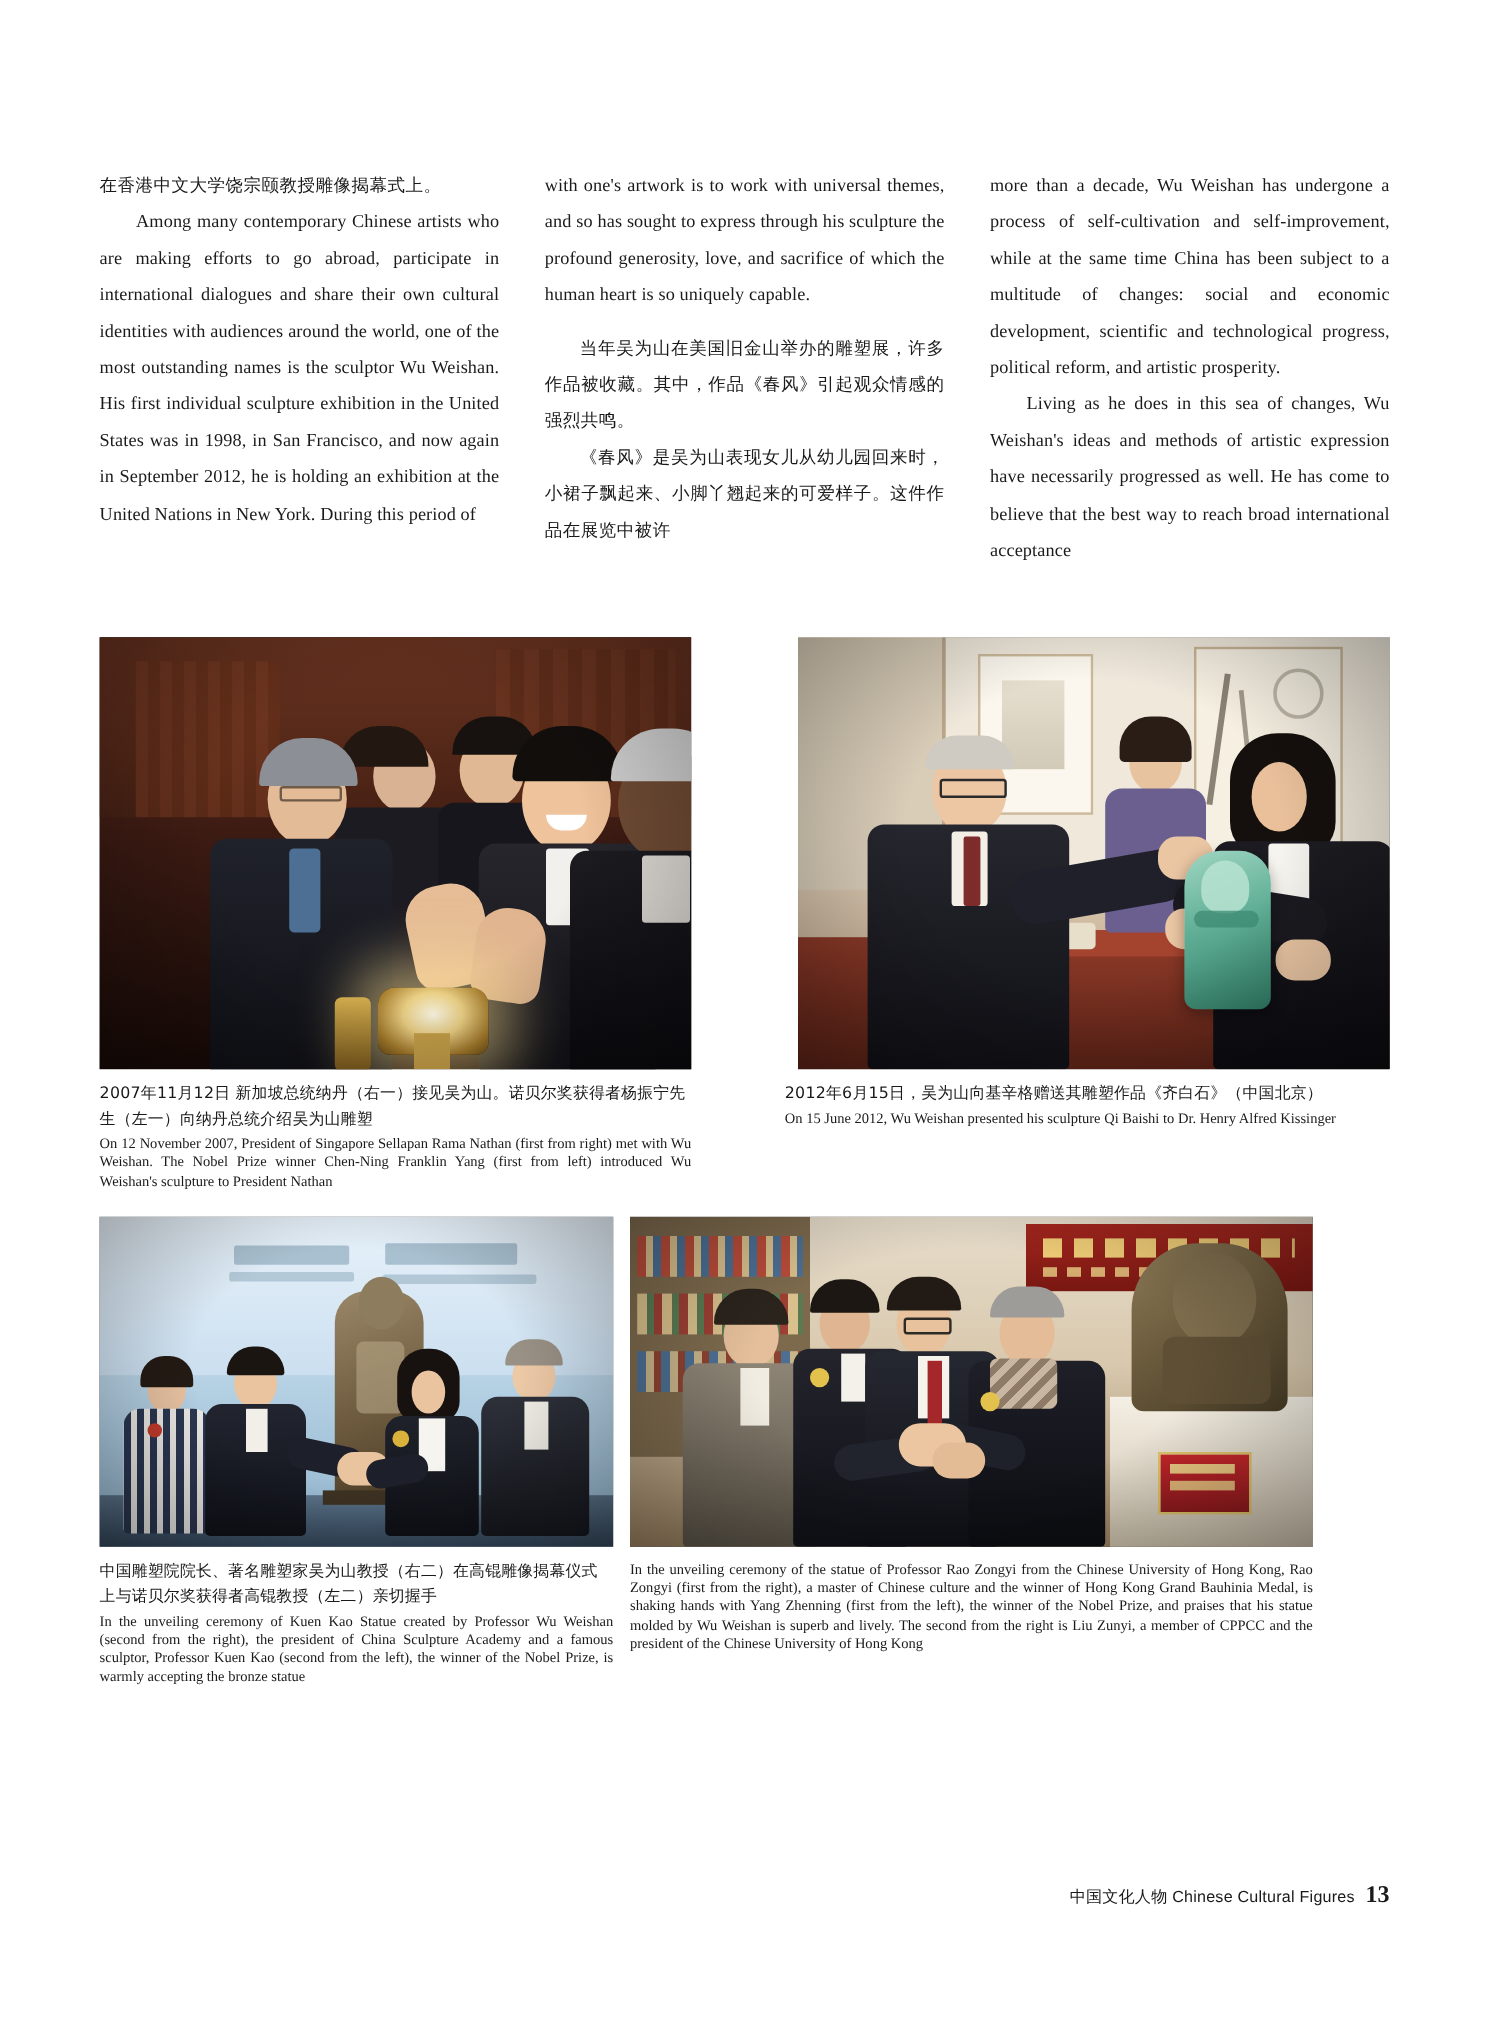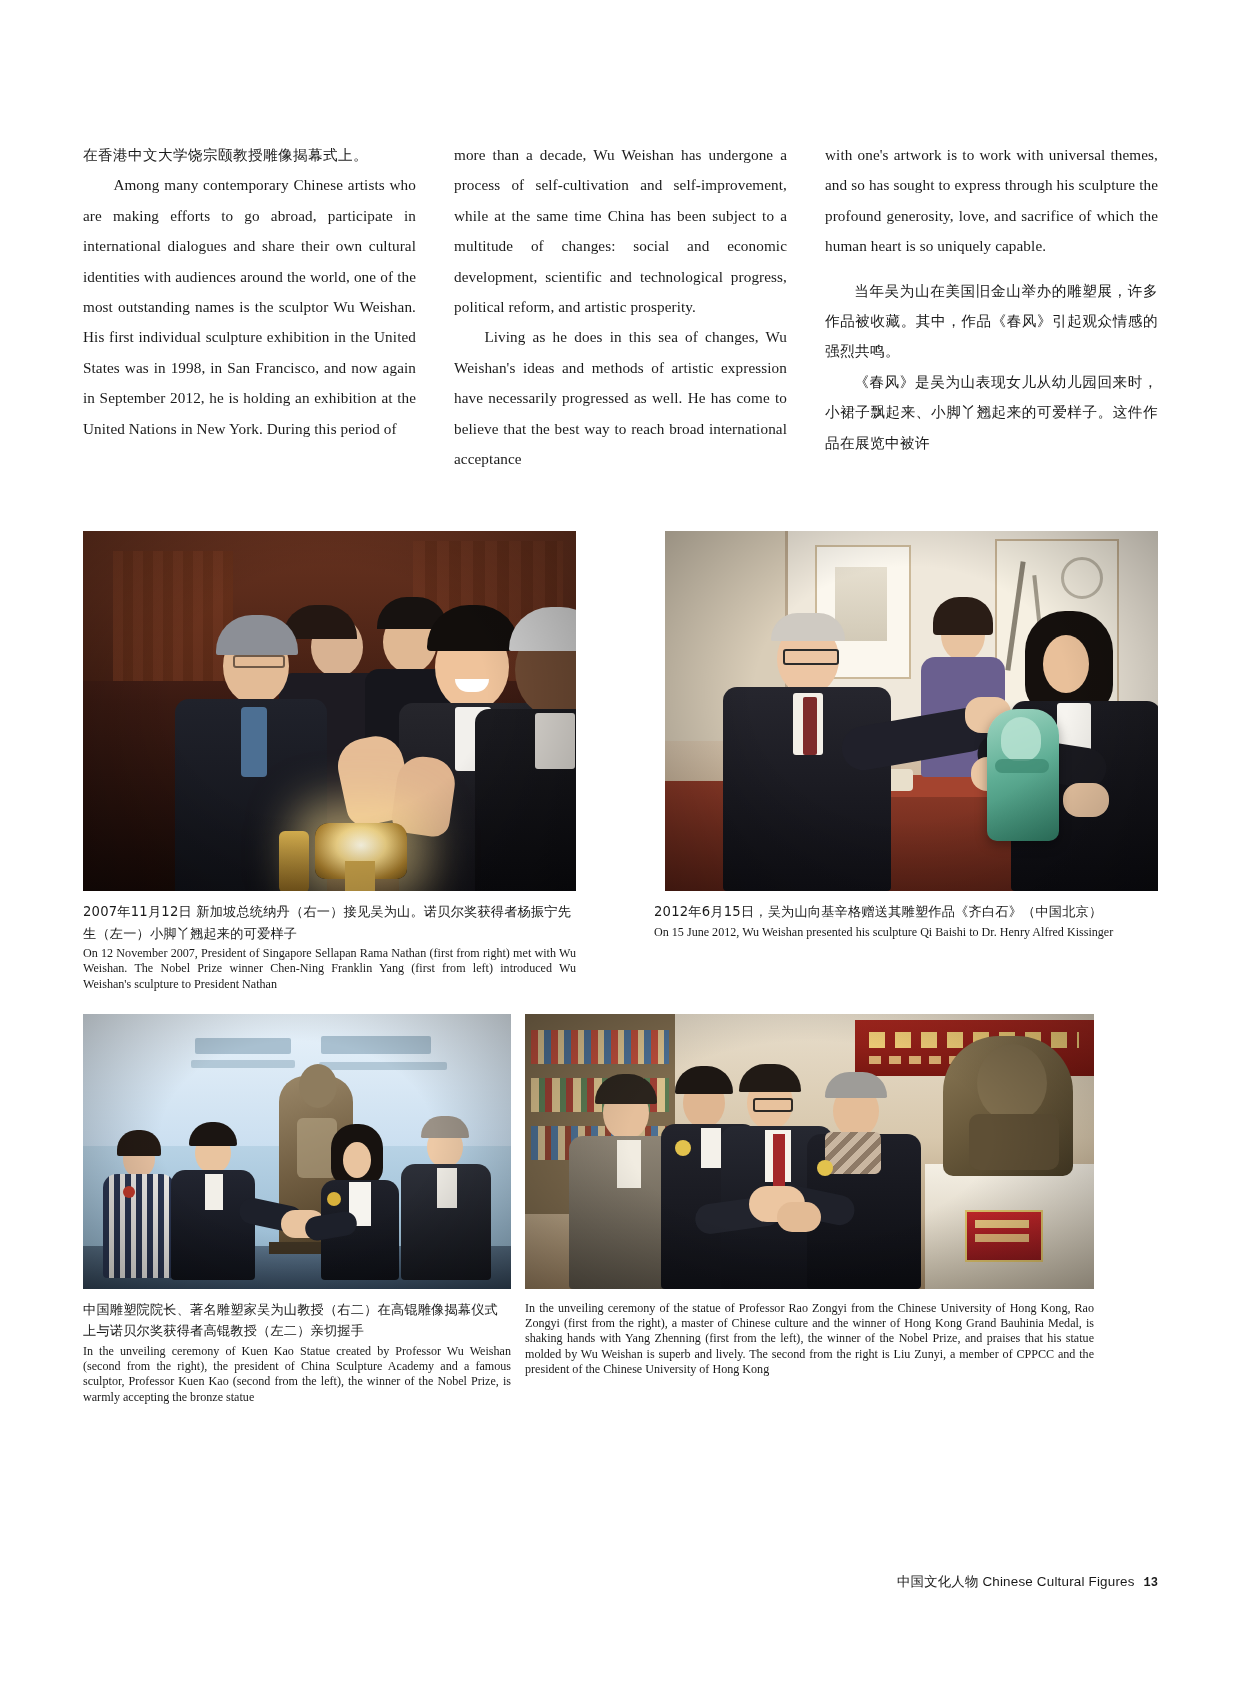--- a/index.html
+++ b/index.html
@@ -147,15 +147,15 @@
     </div>
 
     <div class="col">
-      <p>more than a decade, Wu Weishan has undergone a process of self-cultivation and self-improvement, while at the same time China has been subject to a multitude of changes: social and economic development, scientific and technological progress, political reform, and artistic prosperity.</p>
-      <p class="indent">Living as he does in this sea of changes, Wu Weishan's ideas and methods of artistic expression have necessarily progressed as well. He has come to believe that the best way to reach broad international acceptance</p>
-    </div>
-
-    <div class="col">
       <p>with one's artwork is to work with universal themes, and so has sought to express through his sculpture the profound generosity, love, and sacrifice of which the human heart is so uniquely capable.</p>
       <div class="gap-sm"></div>
       <p class="zh indent">当年吴为山在美国旧金山举办的雕塑展，许多作品被收藏。其中，作品《春风》引起观众情感的强烈共鸣。</p>
       <p class="zh indent">《春风》是吴为山表现女儿从幼儿园回来时，小裙子飘起来、小脚丫翘起来的可爱样子。这件作品在展览中被许</p>
+    </div>
+
+    <div class="col">
+      <p>more than a decade, Wu Weishan has undergone a process of self-cultivation and self-improvement, while at the same time China has been subject to a multitude of changes: social and economic development, scientific and technological progress, political reform, and artistic prosperity.</p>
+      <p class="indent">Living as he does in this sea of changes, Wu Weishan's ideas and methods of artistic expression have necessarily progressed as well. He has come to believe that the best way to reach broad international acceptance</p>
     </div>
 
   </div>

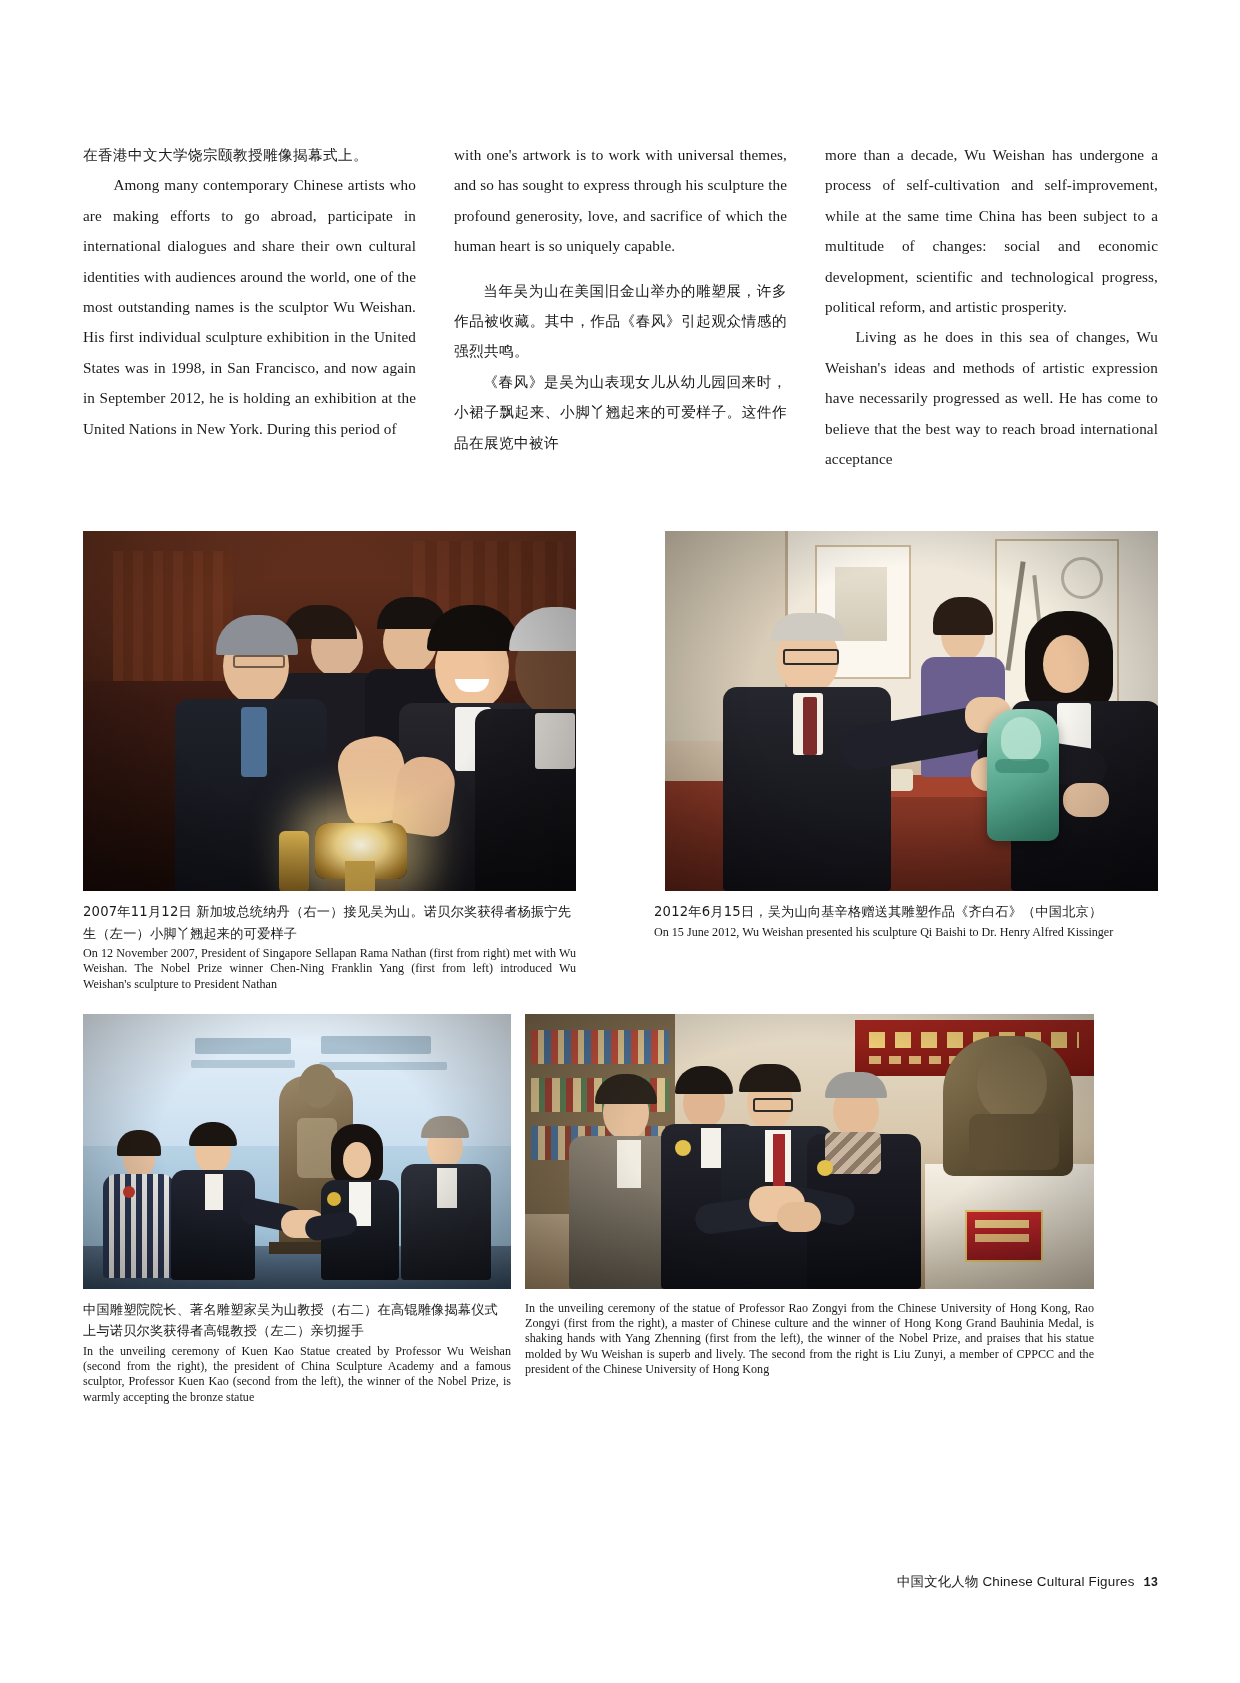--- a/index.html
+++ b/index.html
@@ -259,7 +259,7 @@
 
     <div class="cap-row">
       <div class="cap cap-a">
-        <span class="zh">2007年11月12日 新加坡总统纳丹（右一）接见吴为山。诺贝尔奖获得者杨振宁先生（左一）小脚丫翘起来的可爱样子</span>
+        <span class="zh">2007年11月12日 新加坡总统纳丹（右一）接见吴为山。诺贝尔奖获得者杨振宁先生（左一）向纳丹总统介绍吴为山雕塑</span>
         <span class="en">On 12 November 2007, President of Singapore Sellapan Rama Nathan (first from right) met with Wu Weishan. The Nobel Prize winner Chen-Ning Franklin Yang (first from left) introduced Wu Weishan's sculpture to President Nathan</span>
       </div>
       <div class="cap cap-b">

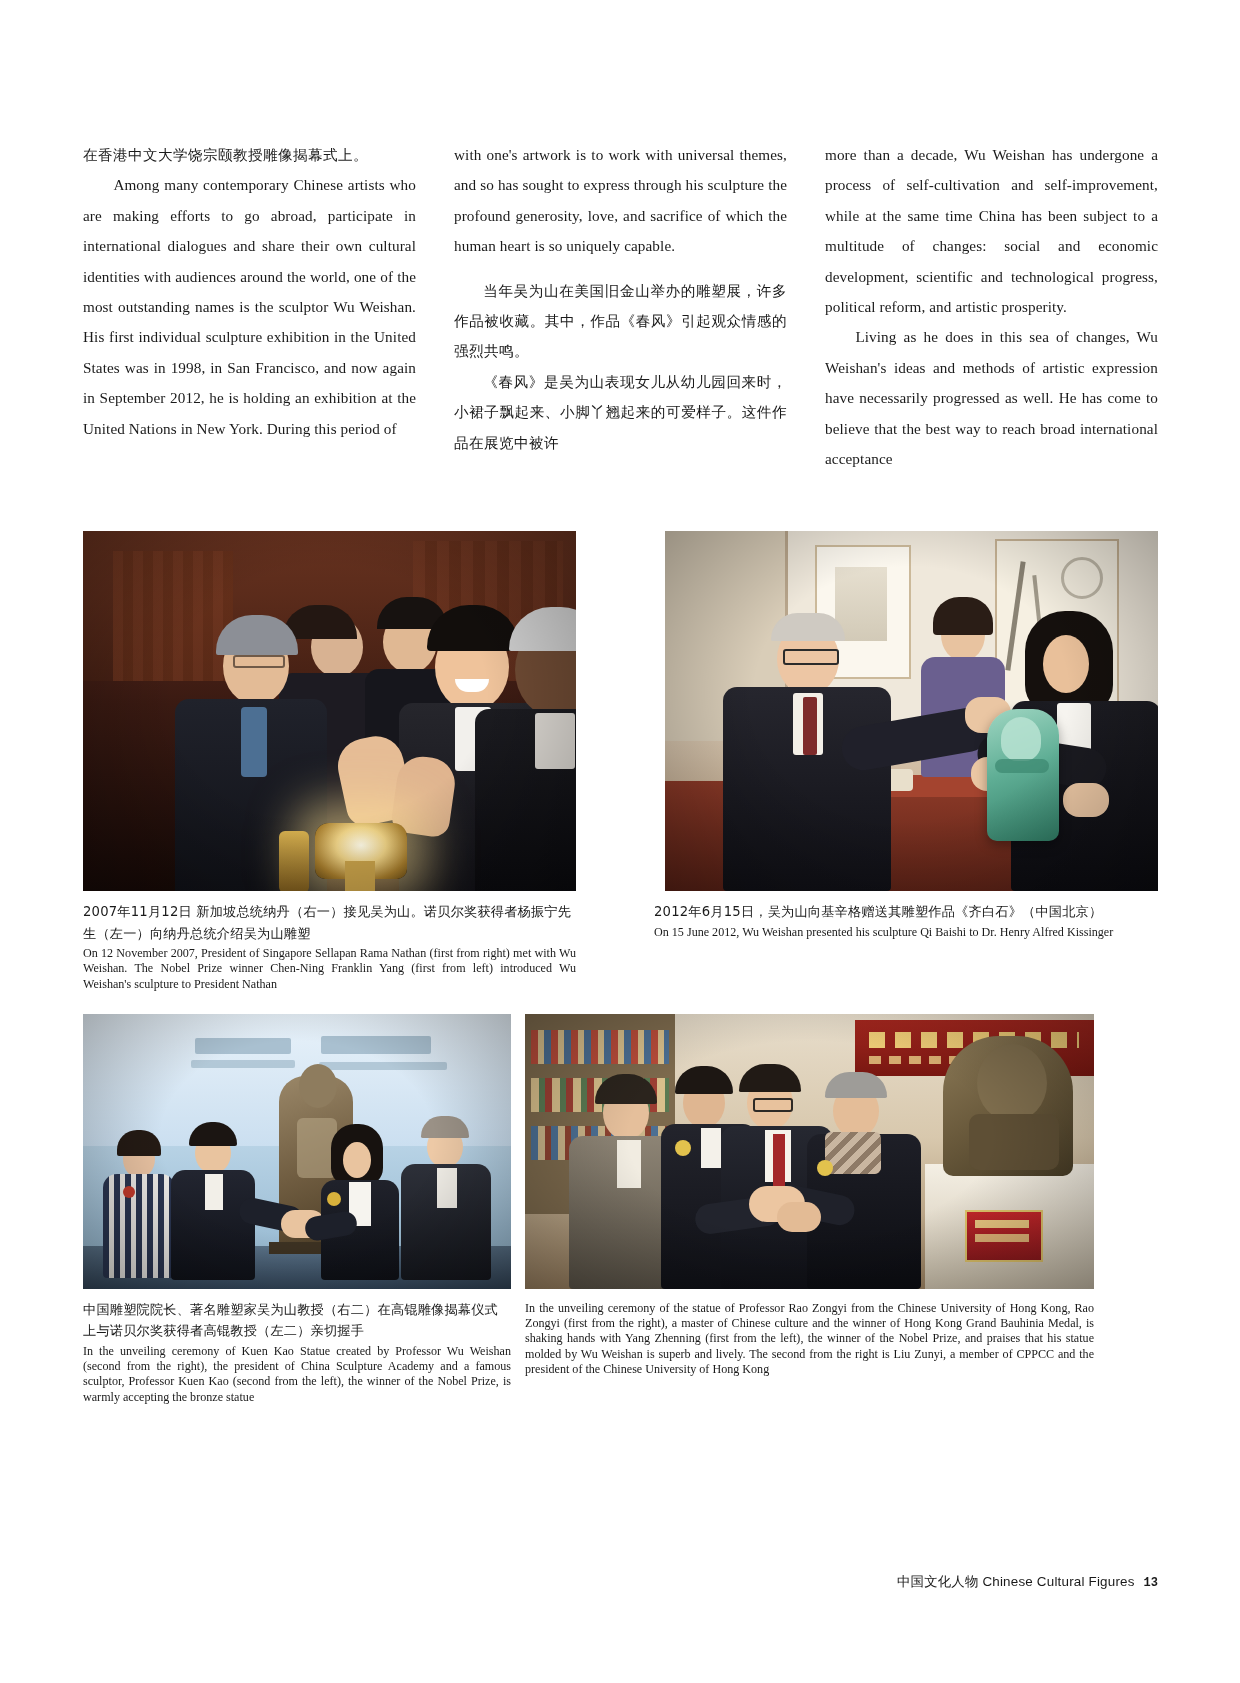--- a/index.html
+++ b/index.html
@@ -119,8 +119,8 @@
     letter-spacing: 0.2px;
   }
   .footer .pageno {
-    font-family: Liberation Mono, monospace;
-    font-size: 12px;
+    font-family: Liberation Serif, serif;
+    font-size: 20px;
     font-weight: bold;
   }
 

